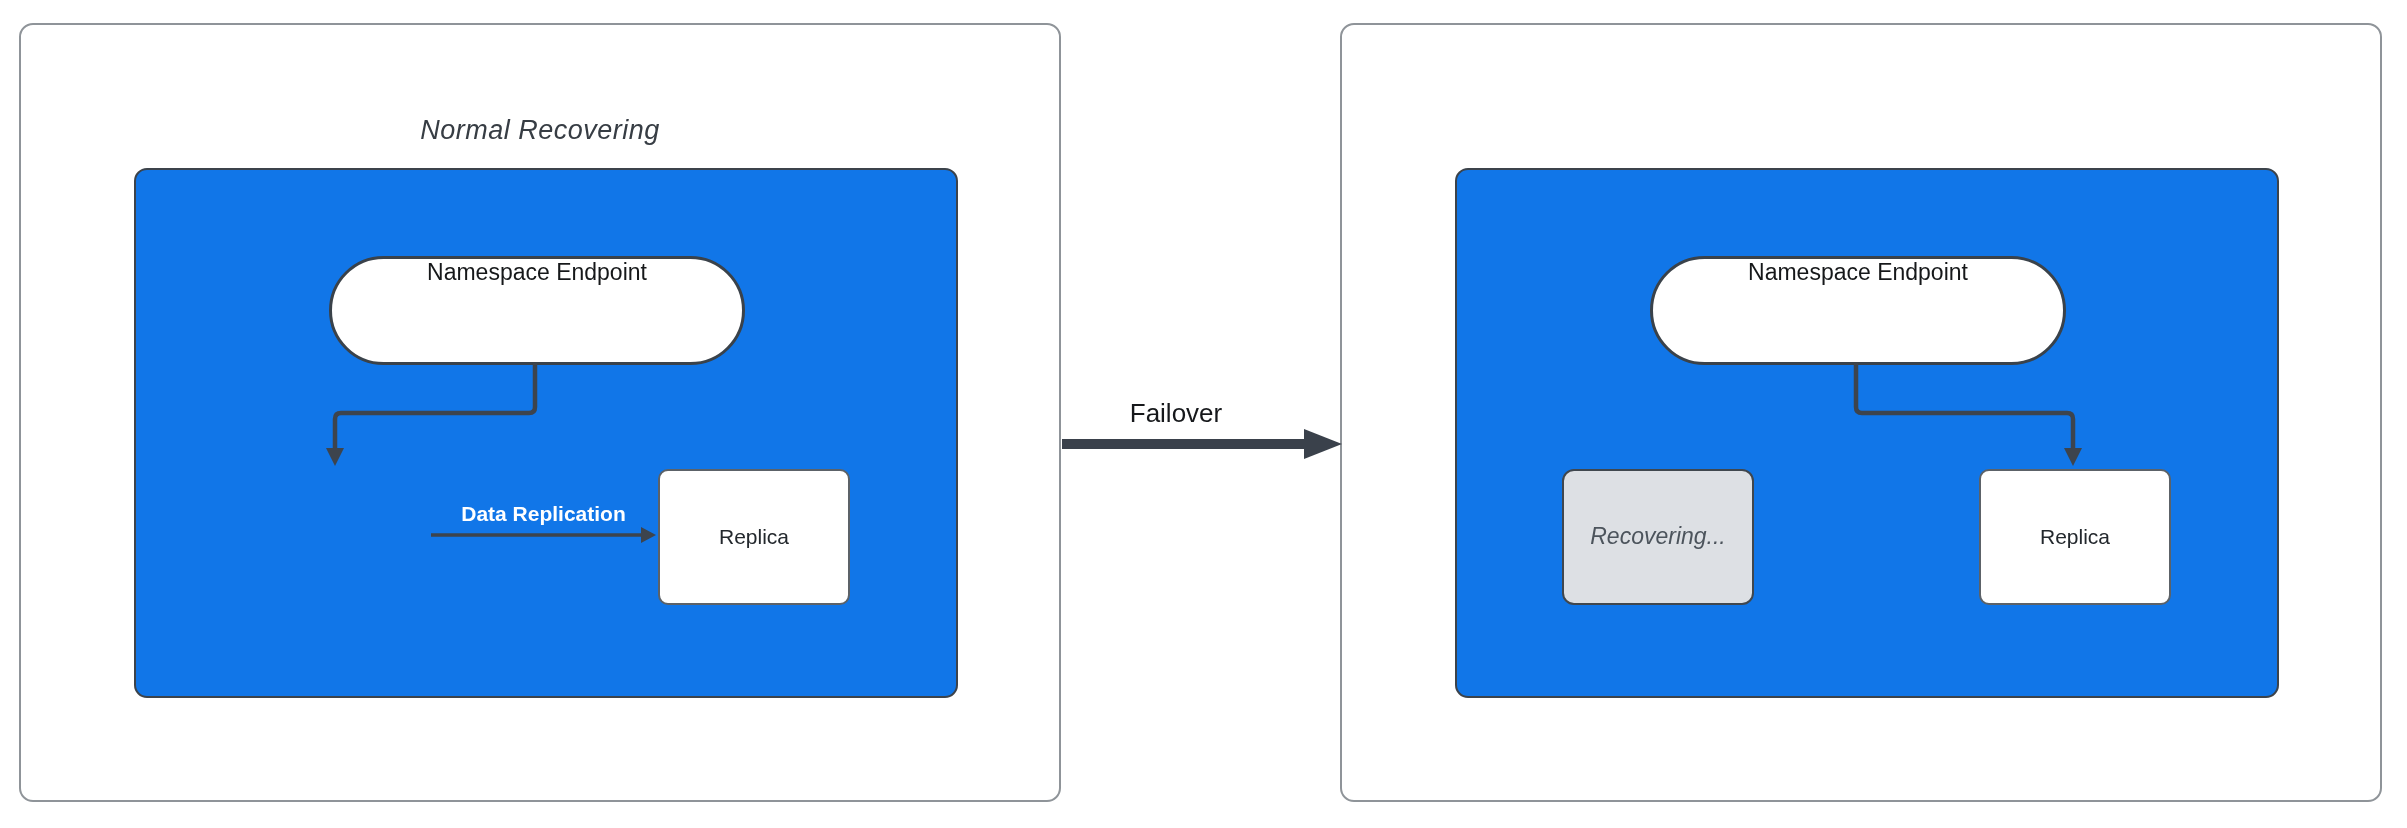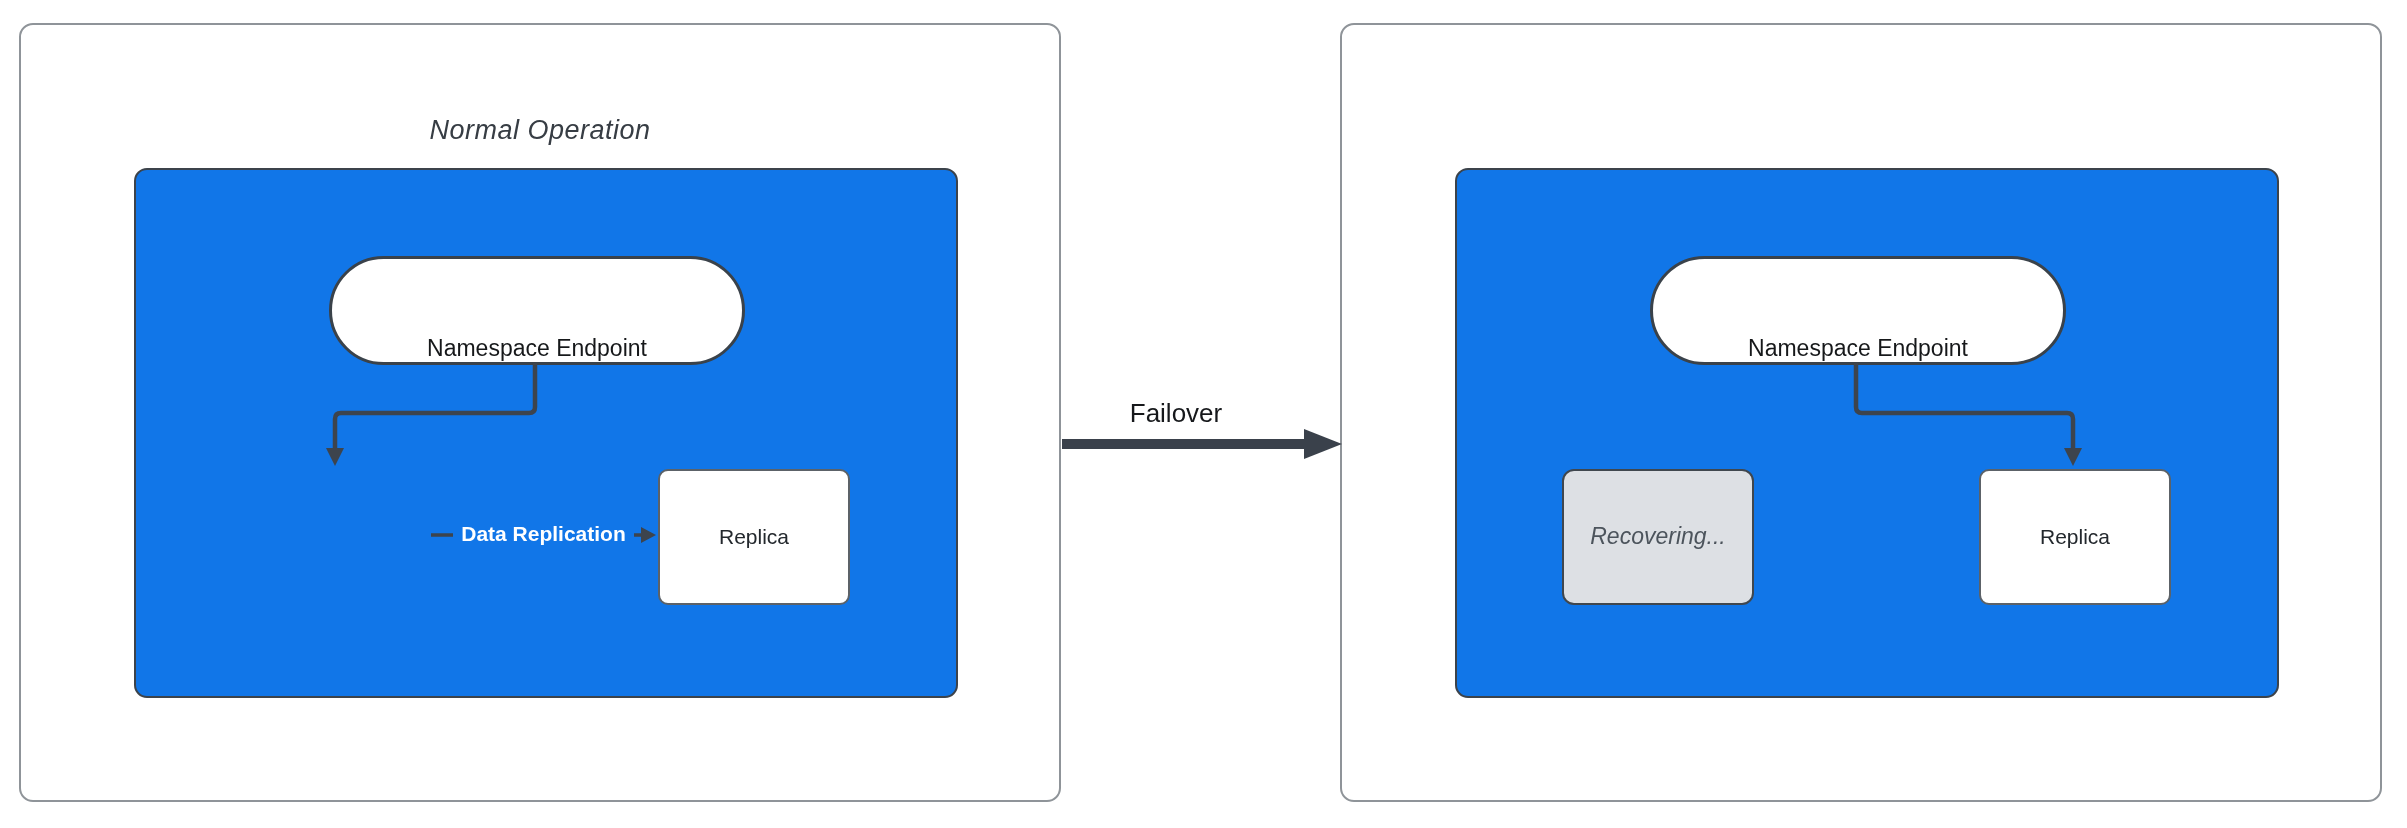--- a/index.html
+++ b/index.html
@@ -140,7 +140,7 @@
 <div id="page">
 
   <div class="panel" style="left:19px;">
-    <div class="panel-title">Normal Operation</div>
+    <div class="panel-title">Normal Recovering</div>
     <div class="cluster"></div>
     <div class="pill">
       <span>Namespace Endpoint</span>

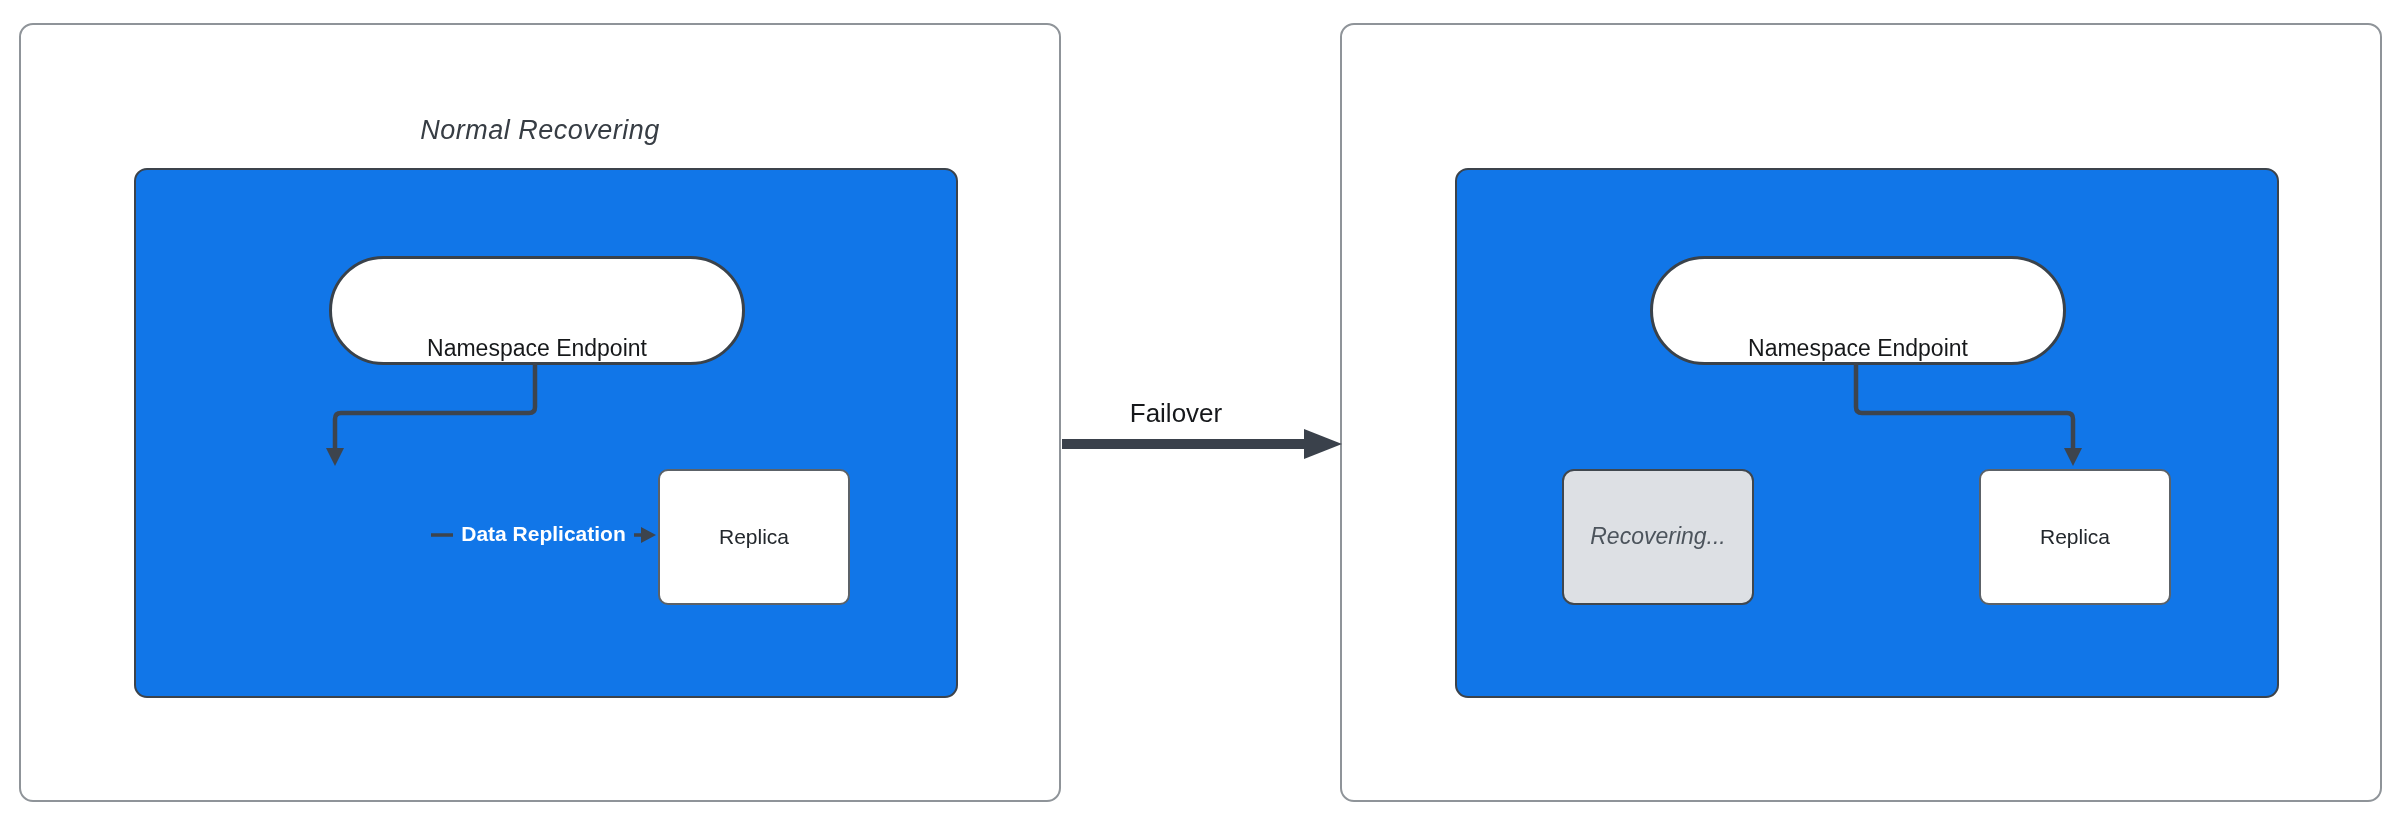--- a/index.html
+++ b/index.html
@@ -65,7 +65,7 @@
     border: 3px solid #3a424a;
     border-radius: 56px;
     display: flex;
-    align-items: flex-end;
+    align-items: flex-start;
     justify-content: center;
     font-size: 23px;
     color: #16181a;

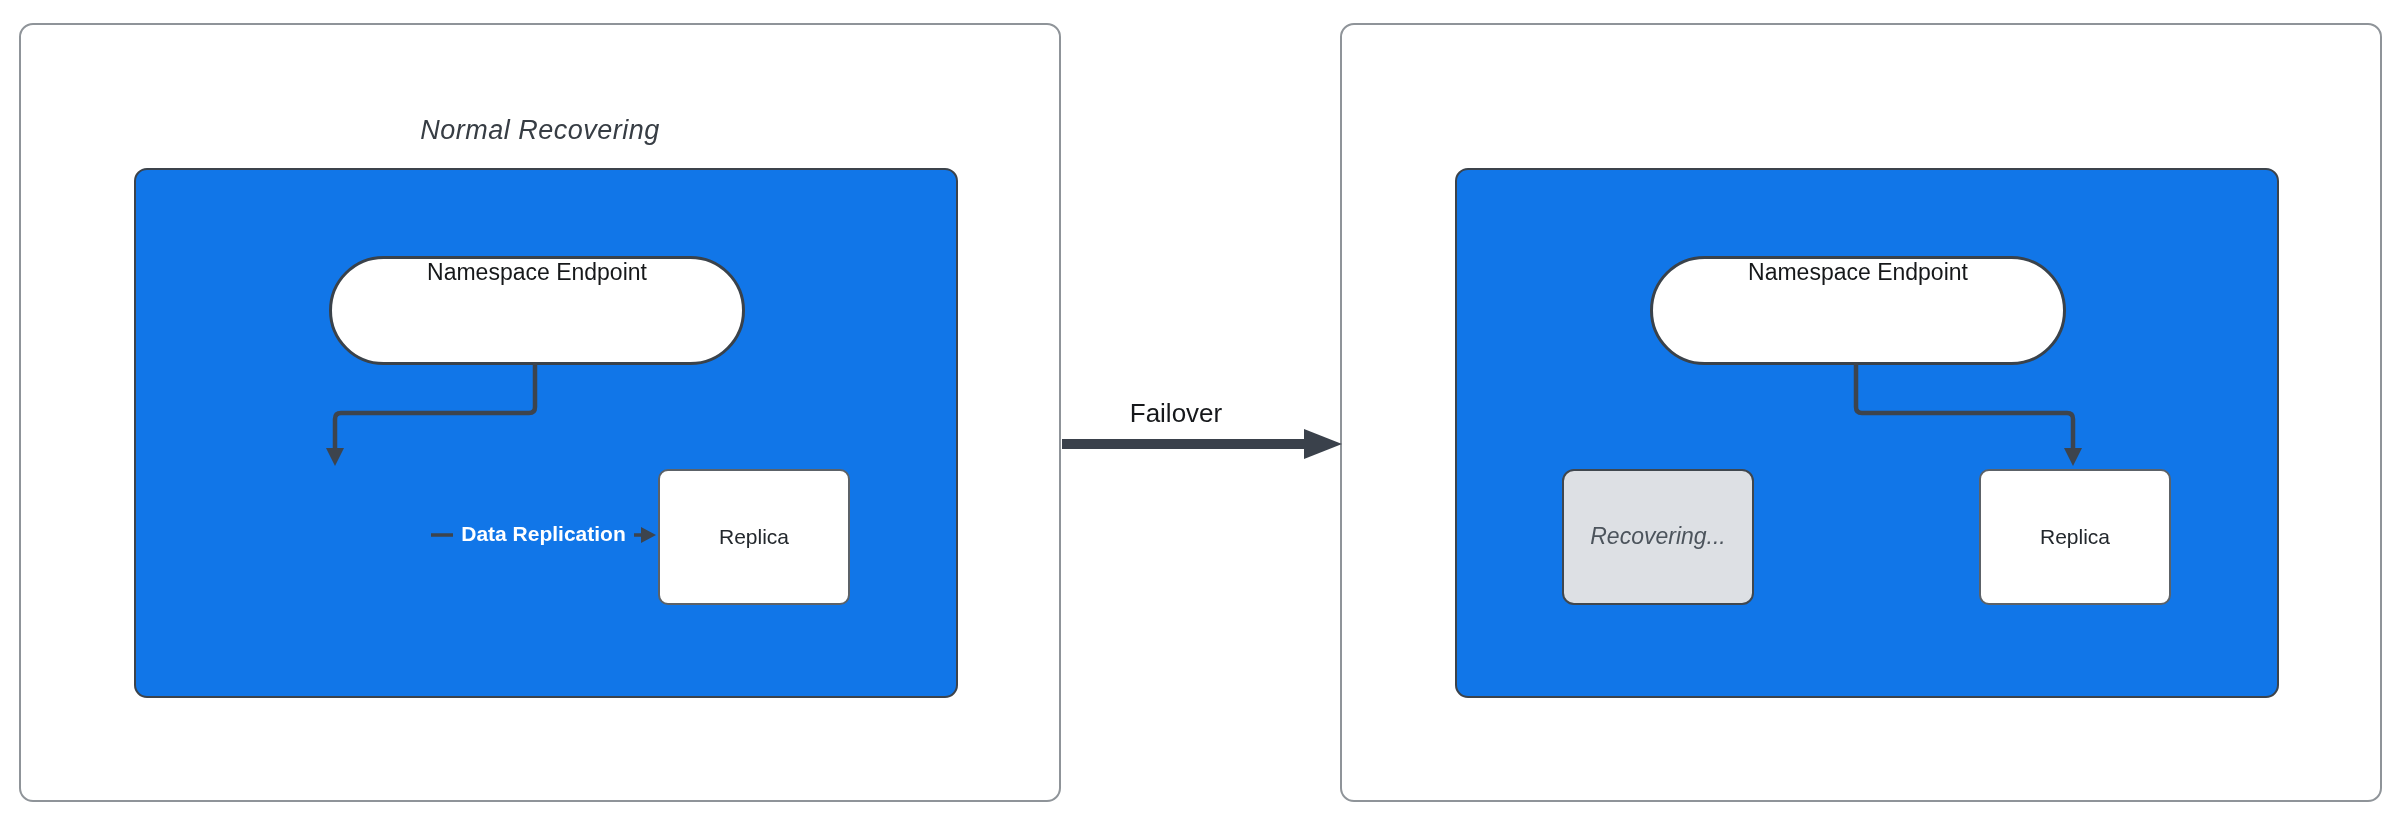--- a/index.html
+++ b/index.html
@@ -108,7 +108,7 @@
   .edge-label {
     position: absolute;
     left: 431px;
-    top: 520px;
+    top: 500px;
     width: 225px;
     display: flex;
     align-items: flex-start;

